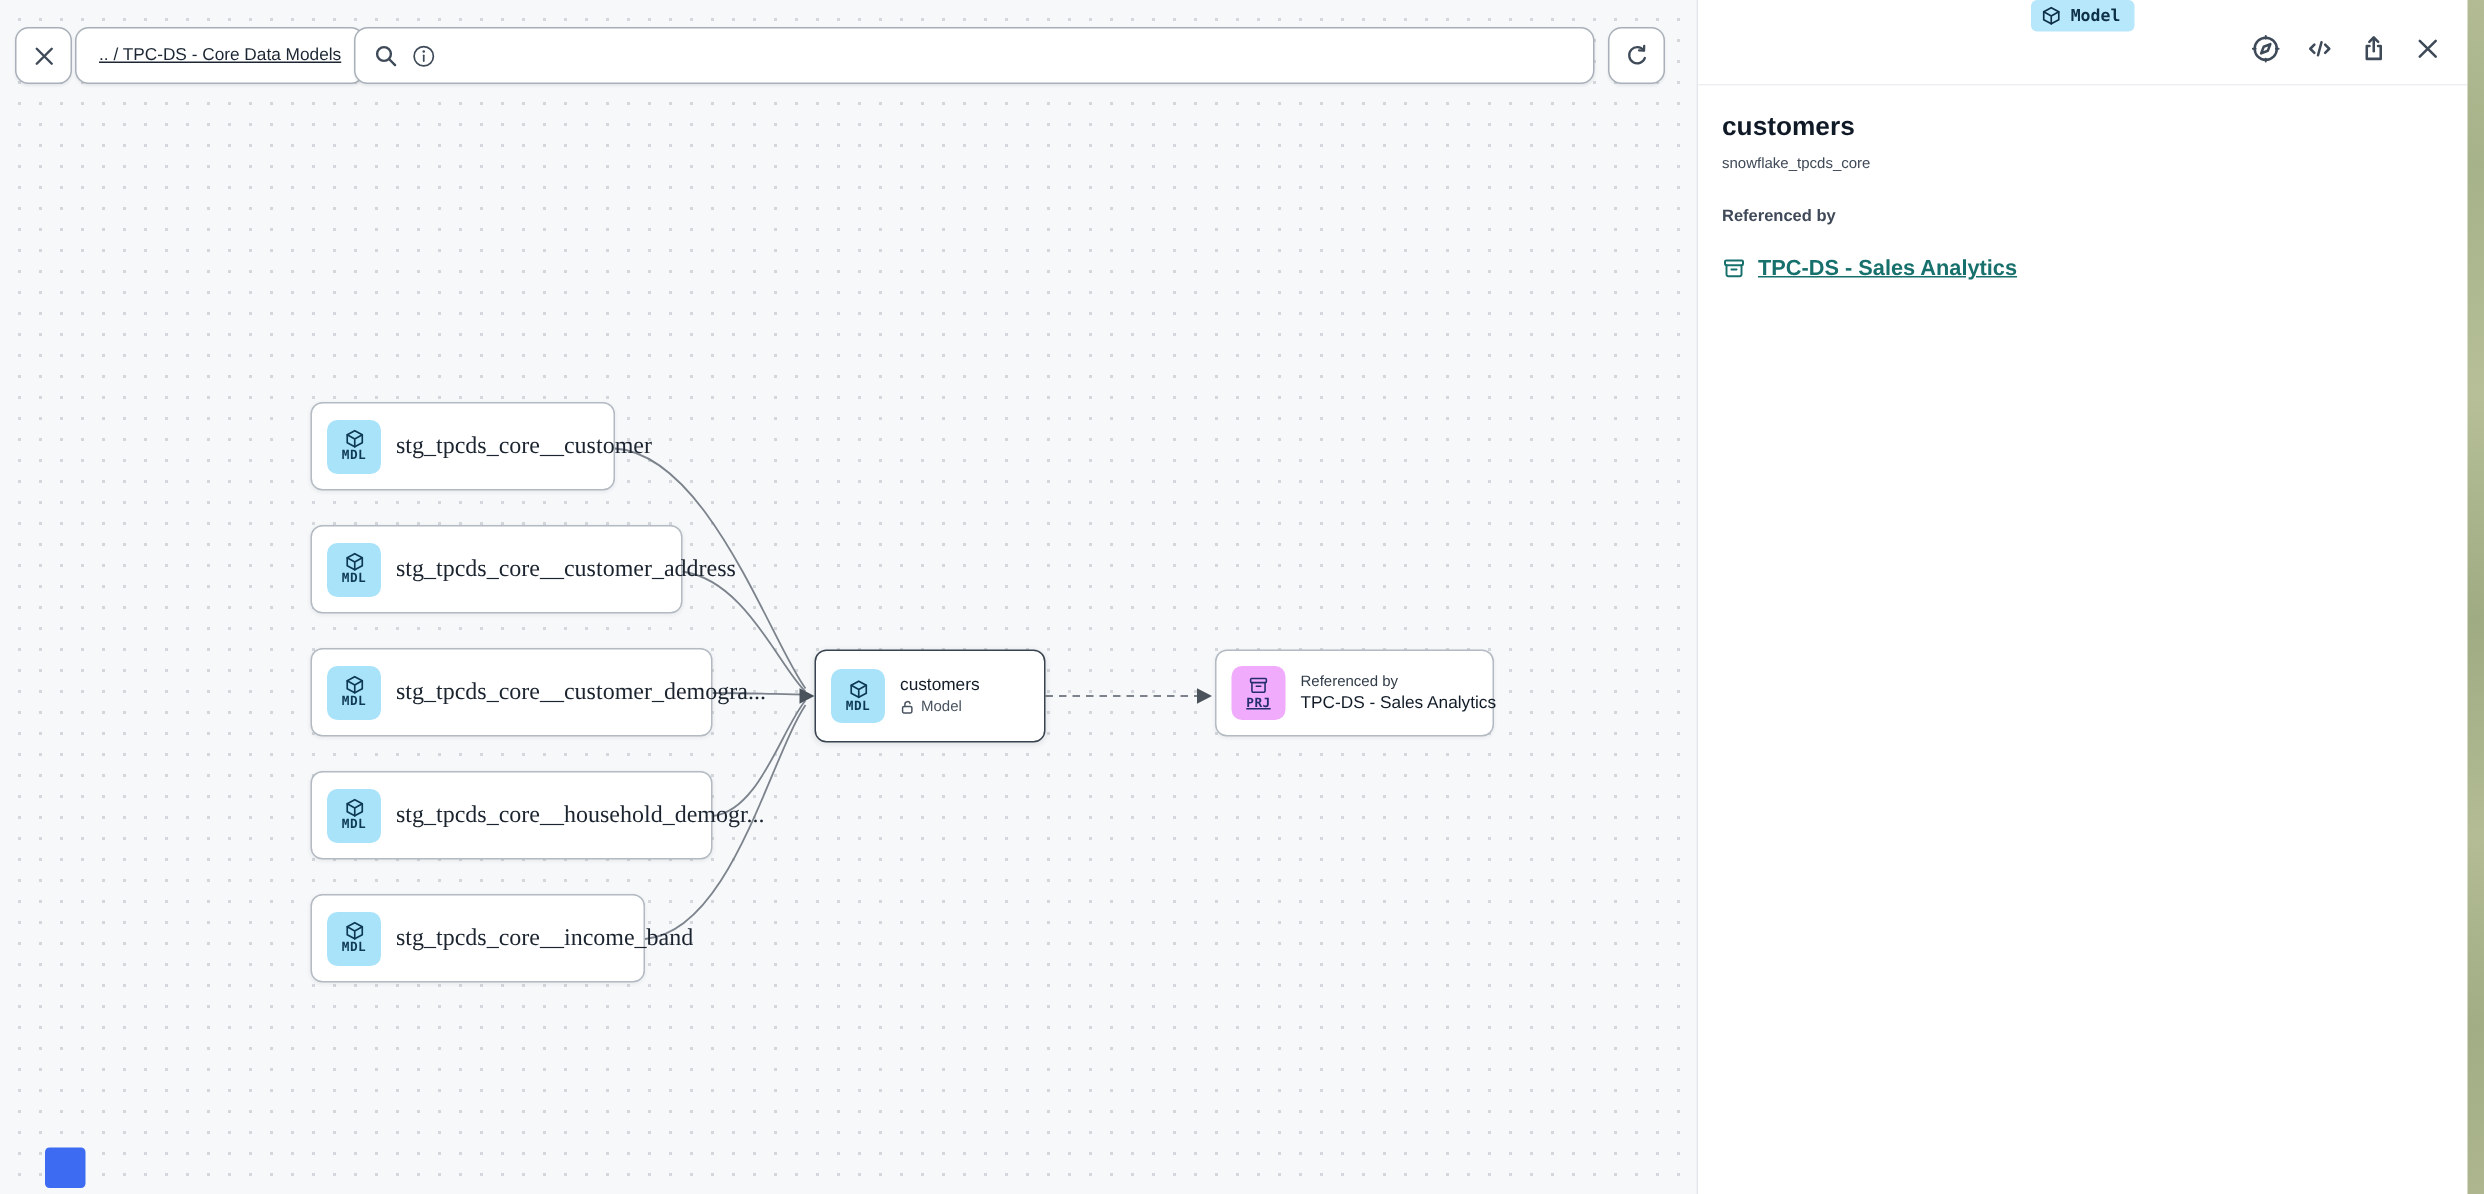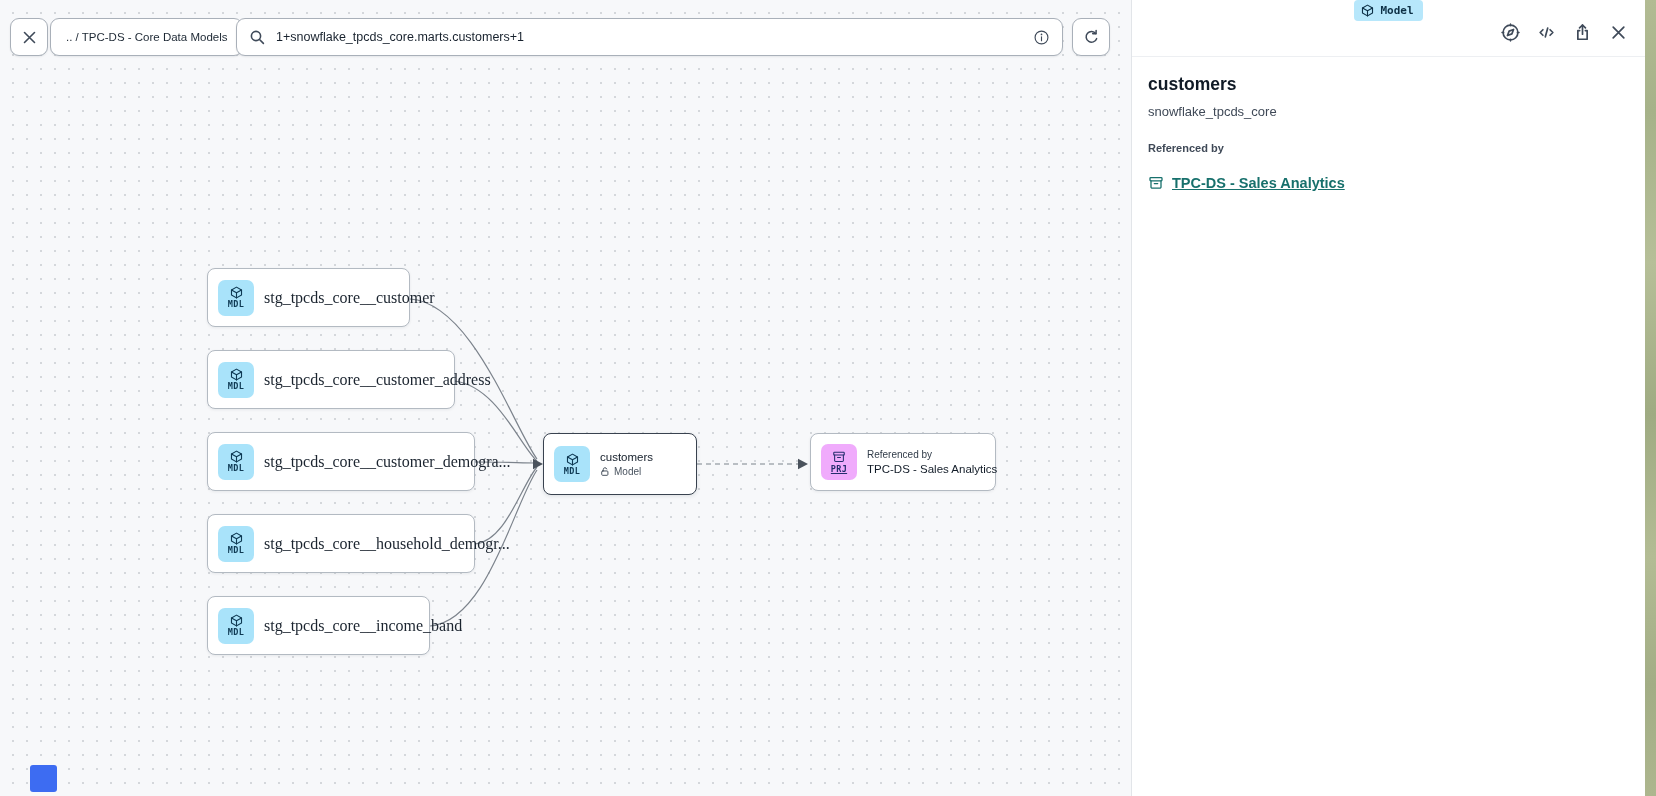--- a/index.html
+++ b/index.html
@@ -22,7 +22,7 @@
     display:flex; align-items:center;
   }
   .tool-close { left:10px; width:38px; justify-content:center; cursor:pointer; }
-  .tool-crumb { left:50px; padding:0 15px; font-size:11.5px; font-weight:500; color:#1c2733; cursor:pointer; }
+  .tool-crumb { left:50px; padding:0 15px; font-size:11.5px; font-weight:500; color:#1c2733; cursor:pointer;text-decoration:underline; }
   .tool-search { left:236px; width:827px; padding:0 12px; gap:9px; }
   .tool-search input {
     border:none; outline:none; flex:1; background:transparent;

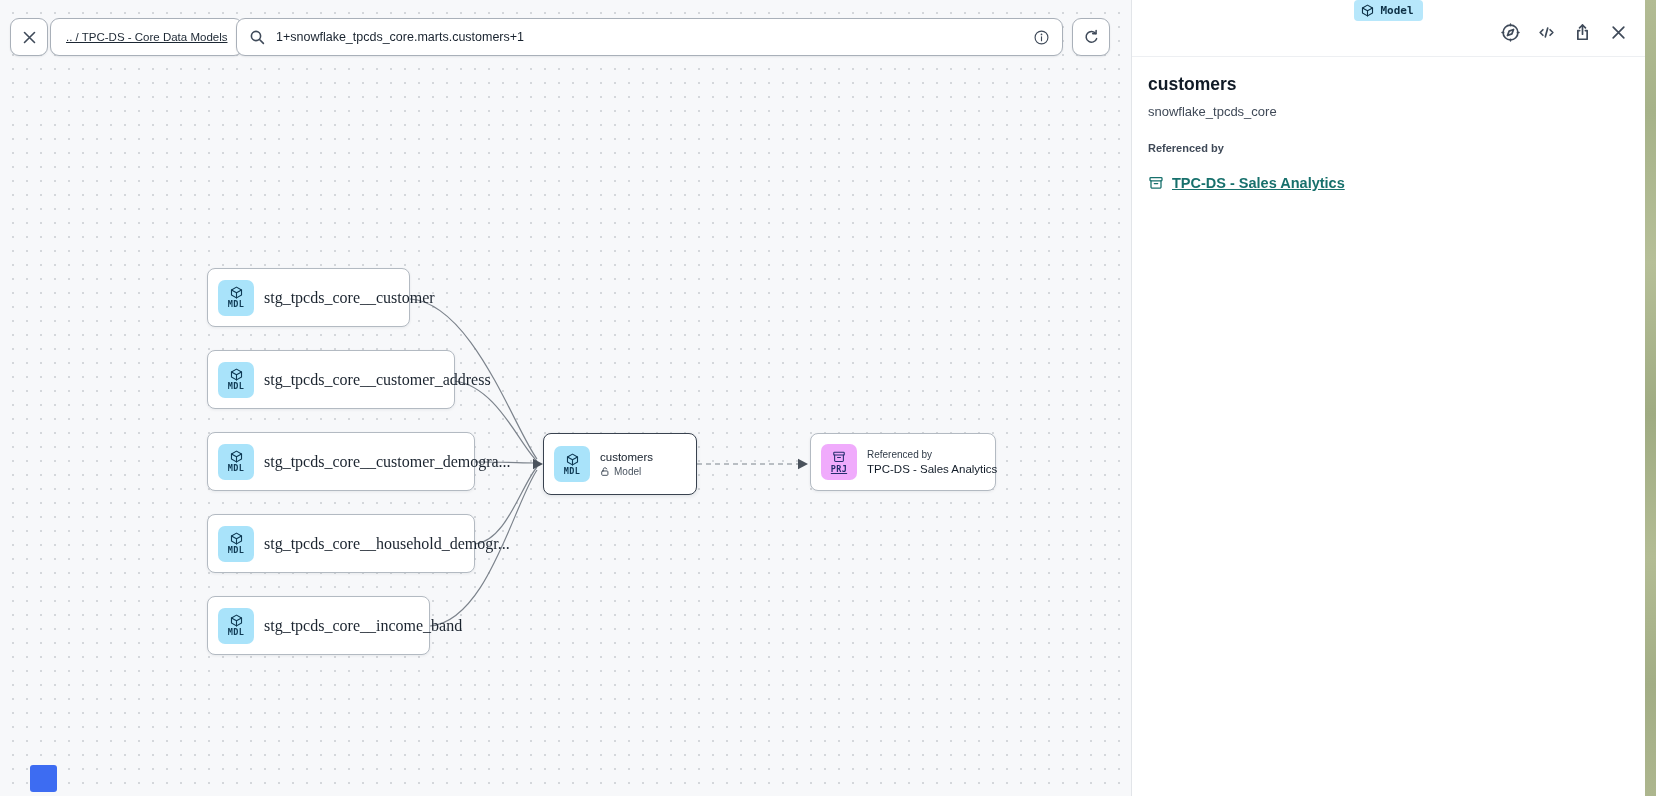--- a/index.html
+++ b/index.html
@@ -124,7 +124,6 @@
         <circle cx="7" cy="7" r="4.6"></circle>
         <path d="M10.5 10.5 L14.4 14.4"></path>
       </svg>
-    <input class="search" type="text" value="1+snowflake_tpcds_core.marts.customers+1" style="">
     <svg class="ic" width="17" height="17" viewBox="0 0 18 18" style="stroke-width:1.2">
         <circle cx="9" cy="9" r="6.8"></circle>
         <path d="M9 8.3 V12.4"></path>

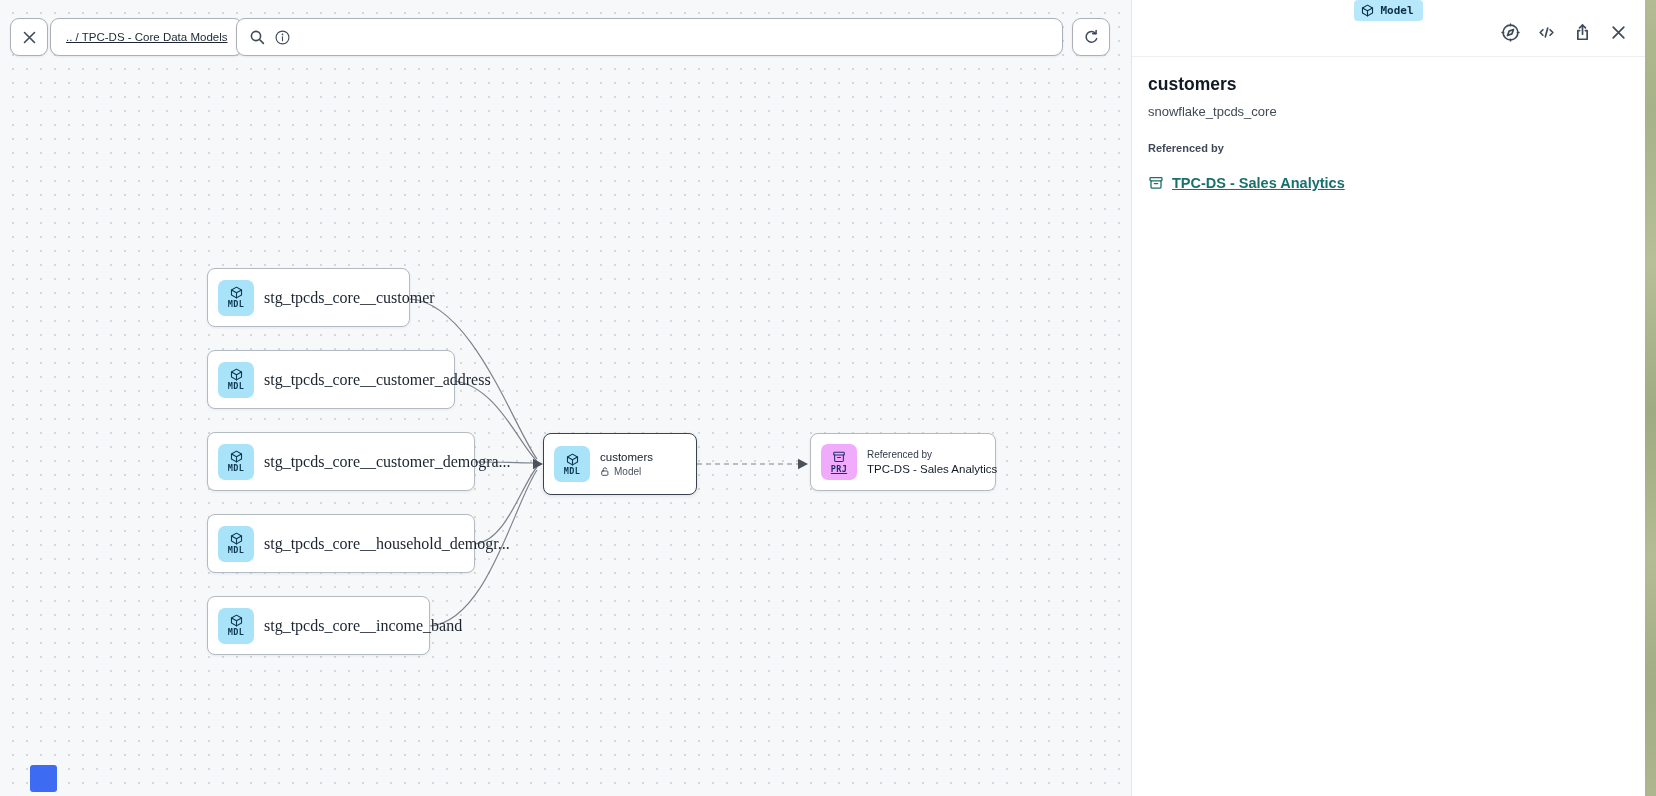--- a/index.html
+++ b/index.html
@@ -69,7 +69,7 @@
   .ibtn { width:22px; height:22px; display:flex; align-items:center; justify-content:center; cursor:pointer; }
   .title-block { padding:17px 16px 6px; }
   .ptitle { font-size:17.5px; font-weight:bold; color:#101a26; margin:0 0 9px; }
-  .psub { font-size:13px; color:#3f4957; }
+  .psub { font-size:10px; color:#3f4957; }
   .tabs { display:flex; padding:0 14px; margin-top:16px; border-bottom:1px solid #e8eaee; }
   .tab {
     padding:15px 17px 13px; font-size:13px; color:#5a6573; cursor:pointer;

